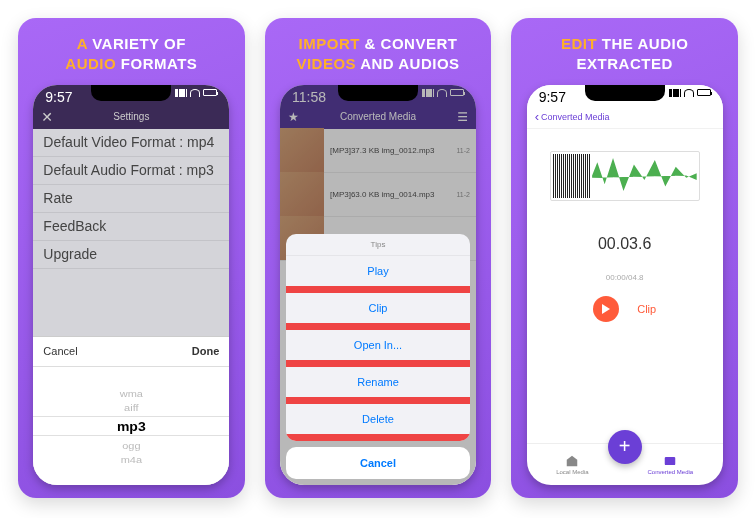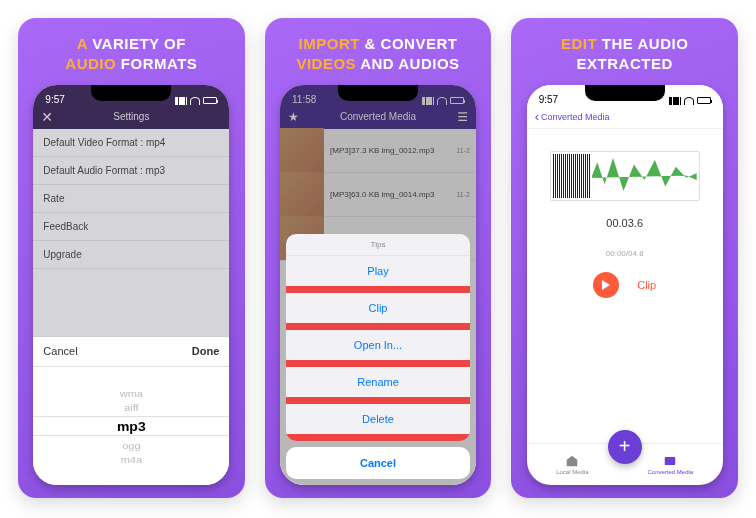--- a/index.html
+++ b/index.html
@@ -50,9 +50,9 @@
     height:20px;
     display:flex;
     justify-content:space-between;
-    align-items:flex-end;
+    align-items:flex-start;
     padding: 4px 12px 0;
-    font-size:10px;
+    font-size:14px;
     color:#fff;
   }
   .statusbar .icons { display:flex; gap:3px; align-items:center;}

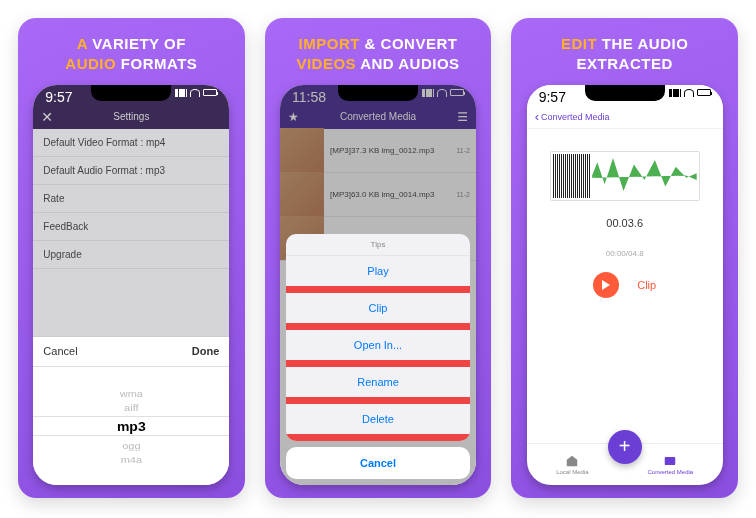--- a/index.html
+++ b/index.html
@@ -67,7 +67,7 @@
   .navA { height:24px;display:flex;align-items:center;justify-content:center;color:#ccc;font-size:10px;position:relative;padding:0 10px;}
   .navA .close { position:absolute;left:8px;color:#ccc;font-size:14px;}
   .dimlist { background:rgba(210,210,215,.95); flex:1;}
-  .dimlist .row { height:28px;font-size:10px;color:#444;display:flex;align-items:center;padding:0 10px;border-bottom:1px solid rgba(0,0,0,.08);}
+  .dimlist .row { height:28px;font-size:14px;color:#444;display:flex;align-items:center;padding:0 10px;border-bottom:1px solid rgba(0,0,0,.08);}
   .picker {
     position:absolute;bottom:0;left:0;right:0;background:#fff;
     border-top:1px solid #ccc;

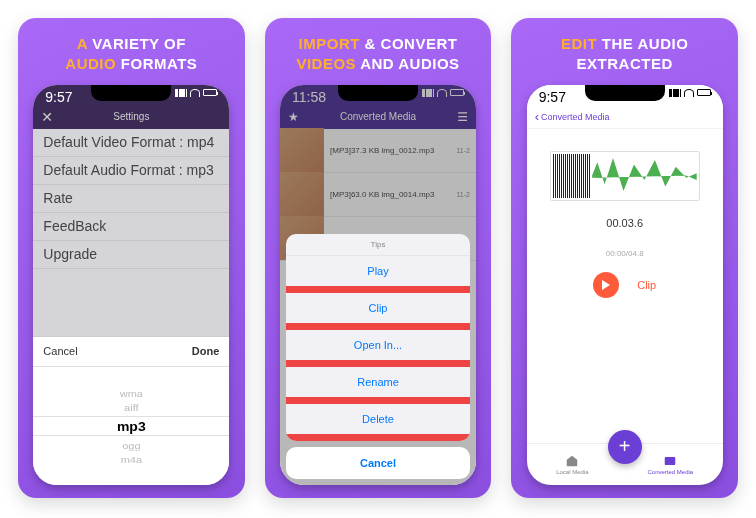--- a/index.html
+++ b/index.html
@@ -105,7 +105,7 @@
   .wseg.a{flex:0 0 26%;background:repeating-linear-gradient(90deg,#222 0 1px,transparent 1px 2px);}
   .wseg.b{flex:1;background:#4caf50;clip-path:polygon(0 50%,5% 20%,12% 70%,20% 10%,30% 85%,40% 25%,50% 60%,60% 15%,70% 75%,80% 30%,90% 55%,100% 45%,100% 60%,90% 50%,0 55%);}
   .times{text-align:center;margin-top:16px;}
-  .times .t1{font-size:11px;color:#333;}
+  .times .t1{font-size:16px;color:#333;margin-top:18px;}
   .times .t2{font-size:8px;color:#aaa;margin-top:20px;}
   .ctrls{margin-top:14px;display:flex;align-items:center;gap:18px;}
   .play{width:26px;height:26px;border-radius:50%;background:#ff5b3a;display:flex;align-items:center;justify-content:center;}

